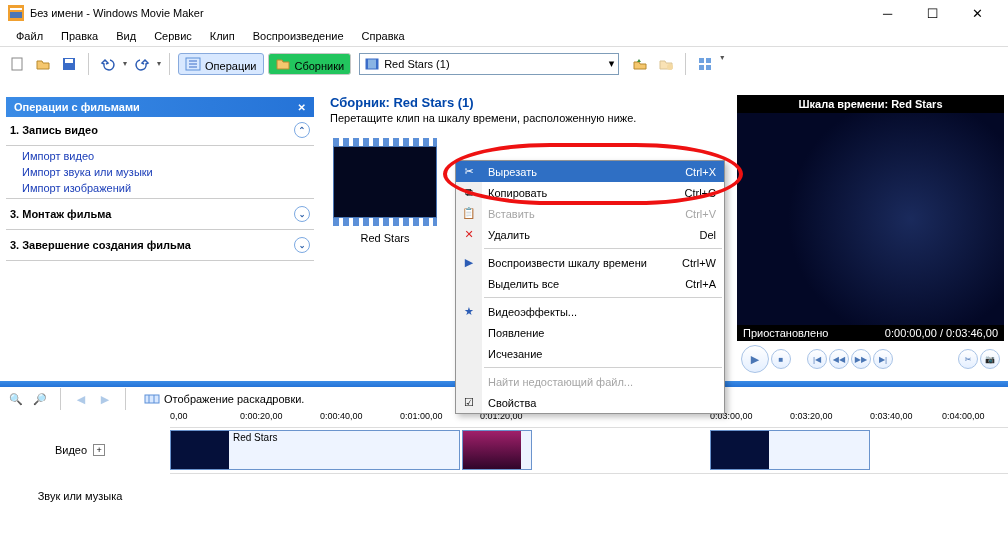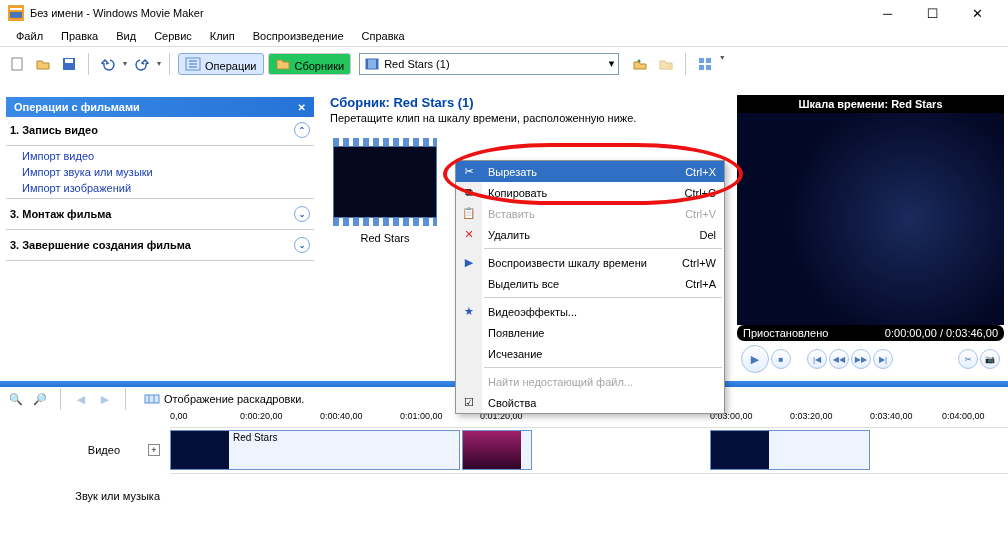--- a/index.html
+++ b/index.html
@@ -48,7 +48,7 @@
 .preview-hdr { background: #000; color: #fff; text-align: center; font-weight: bold; padding: 3px 0; font-size: 11px; }
 .preview-video { flex: 1; background: #030826; position: relative; }
 .preview-video .img { position:absolute; inset:0; background: radial-gradient(circle at 65% 50%, #1a2a5c 0%, #030826 60%); }
-.preview-status { background: #000; color: #fff; display: flex; padding: 2px 6px; font-size: 10px; border-radius: 7px; }
+.preview-status { background: #000; color: #fff; display: flex; padding: 2px 6px; font-size: 10px; }
 .preview-status .r { margin-left: auto; }
 .preview-controls { height: 36px; display: flex; align-items: center; gap: 2px; padding: 4px; }
 .ctrl-btn { width: 20px; height: 20px; border: 1px solid #a8c3e6; border-radius: 50%; display: flex; align-items: center; justify-content: center; color: #4a76b5; font-size: 8px; background: linear-gradient(#fff, #e4efff); }

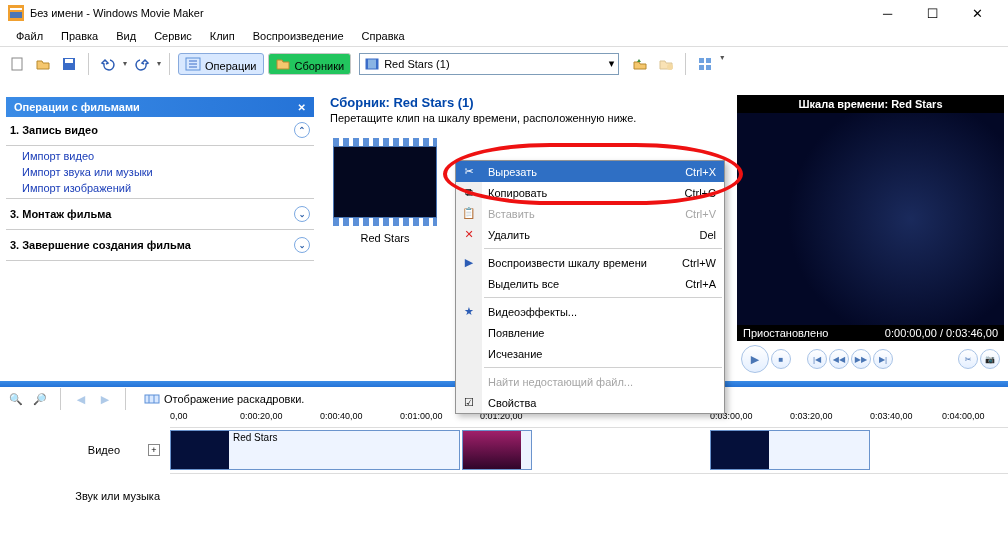--- a/index.html
+++ b/index.html
@@ -65,7 +65,7 @@
 .tl-ruler .tick { position: absolute; top: 0; font-size: 9px; }
 .tl-body { display: flex; }
 .tl-labels { width: 170px; }
-.tl-row-label { height: 46px; display: flex; align-items: center; justify-content: flex-end; padding-right: 10px; gap: 22px; }
+.tl-row-label { height: 46px; display: flex; align-items: center; justify-content: center; padding-right: 10px; }
 .tl-row-label .plus { width: 12px; height: 12px; border: 1px solid #888; display: flex; align-items: center; justify-content: center; margin-left: 6px; font-size: 9px; }
 .tl-tracks { flex: 1; position: relative; }
 .tl-track { height: 46px; border-top: 1px solid #ddd; position: relative; background: #fff; }

